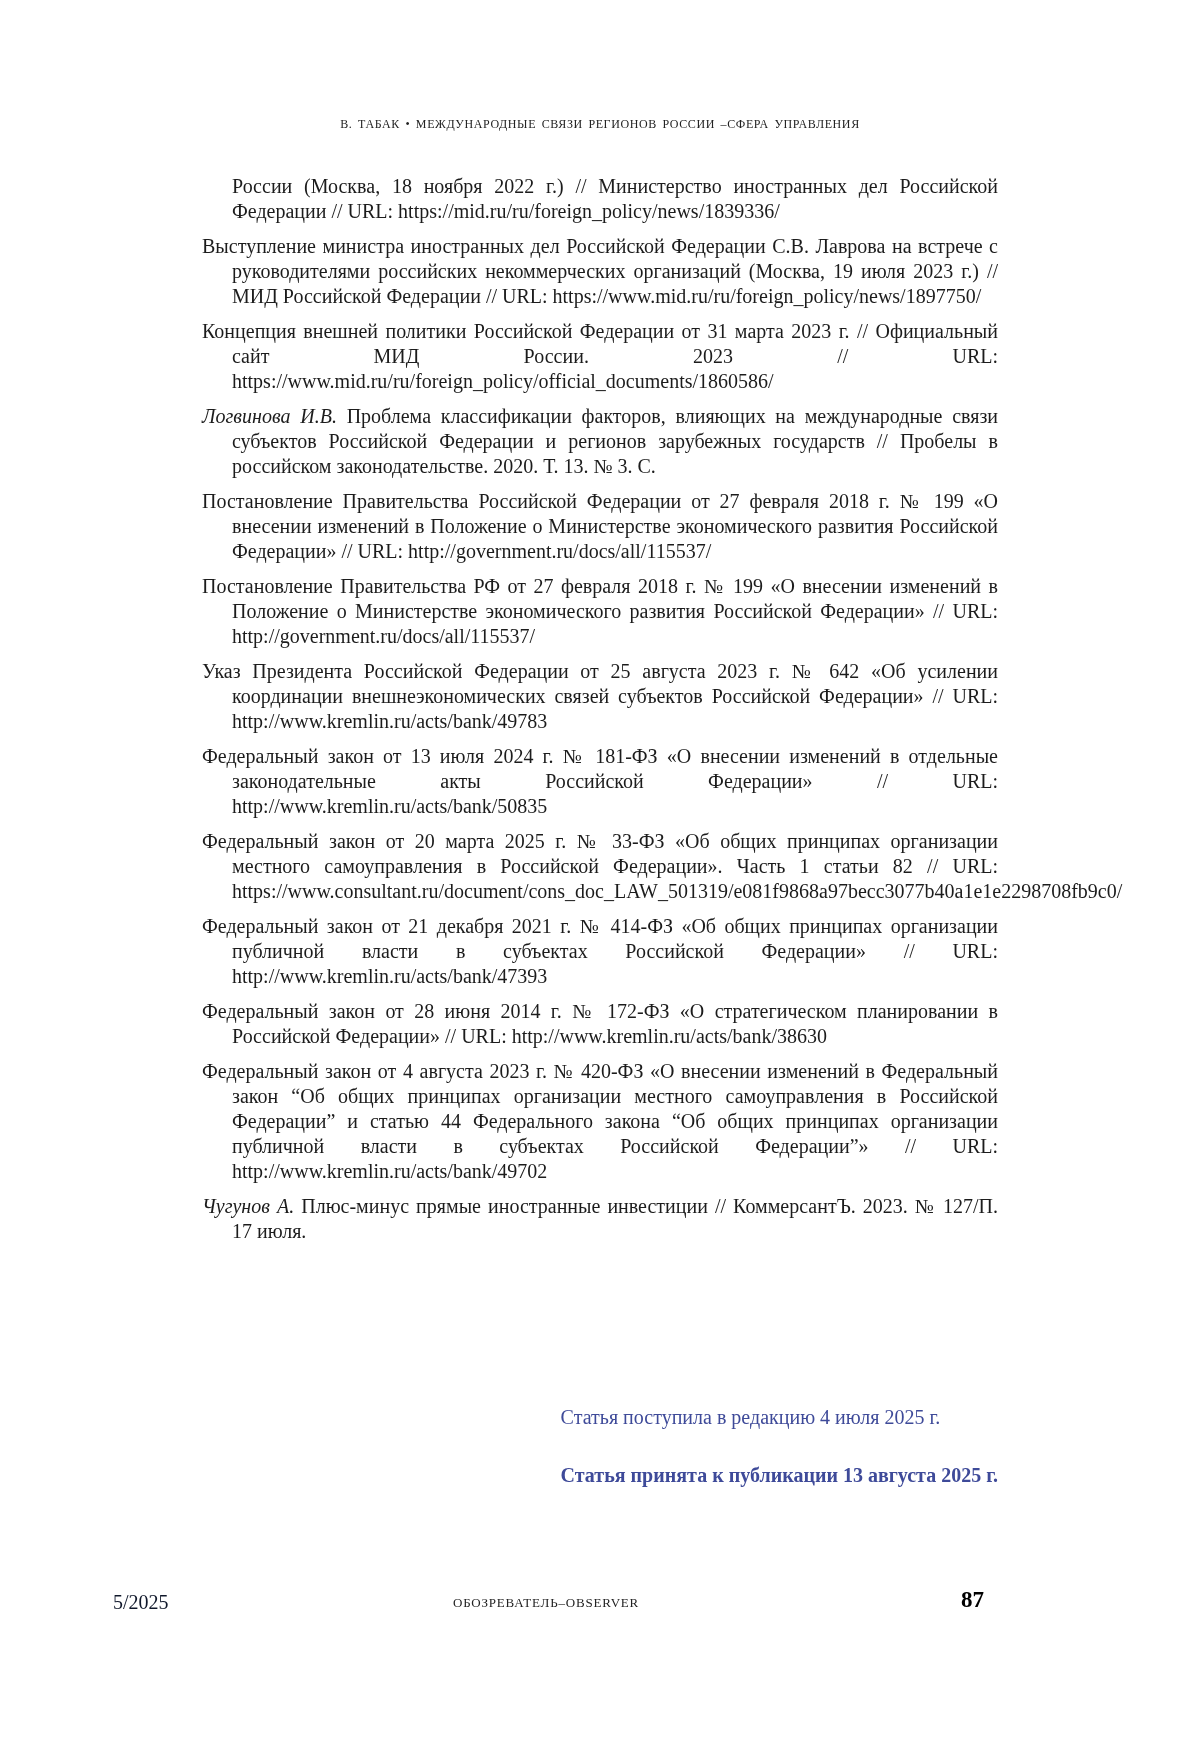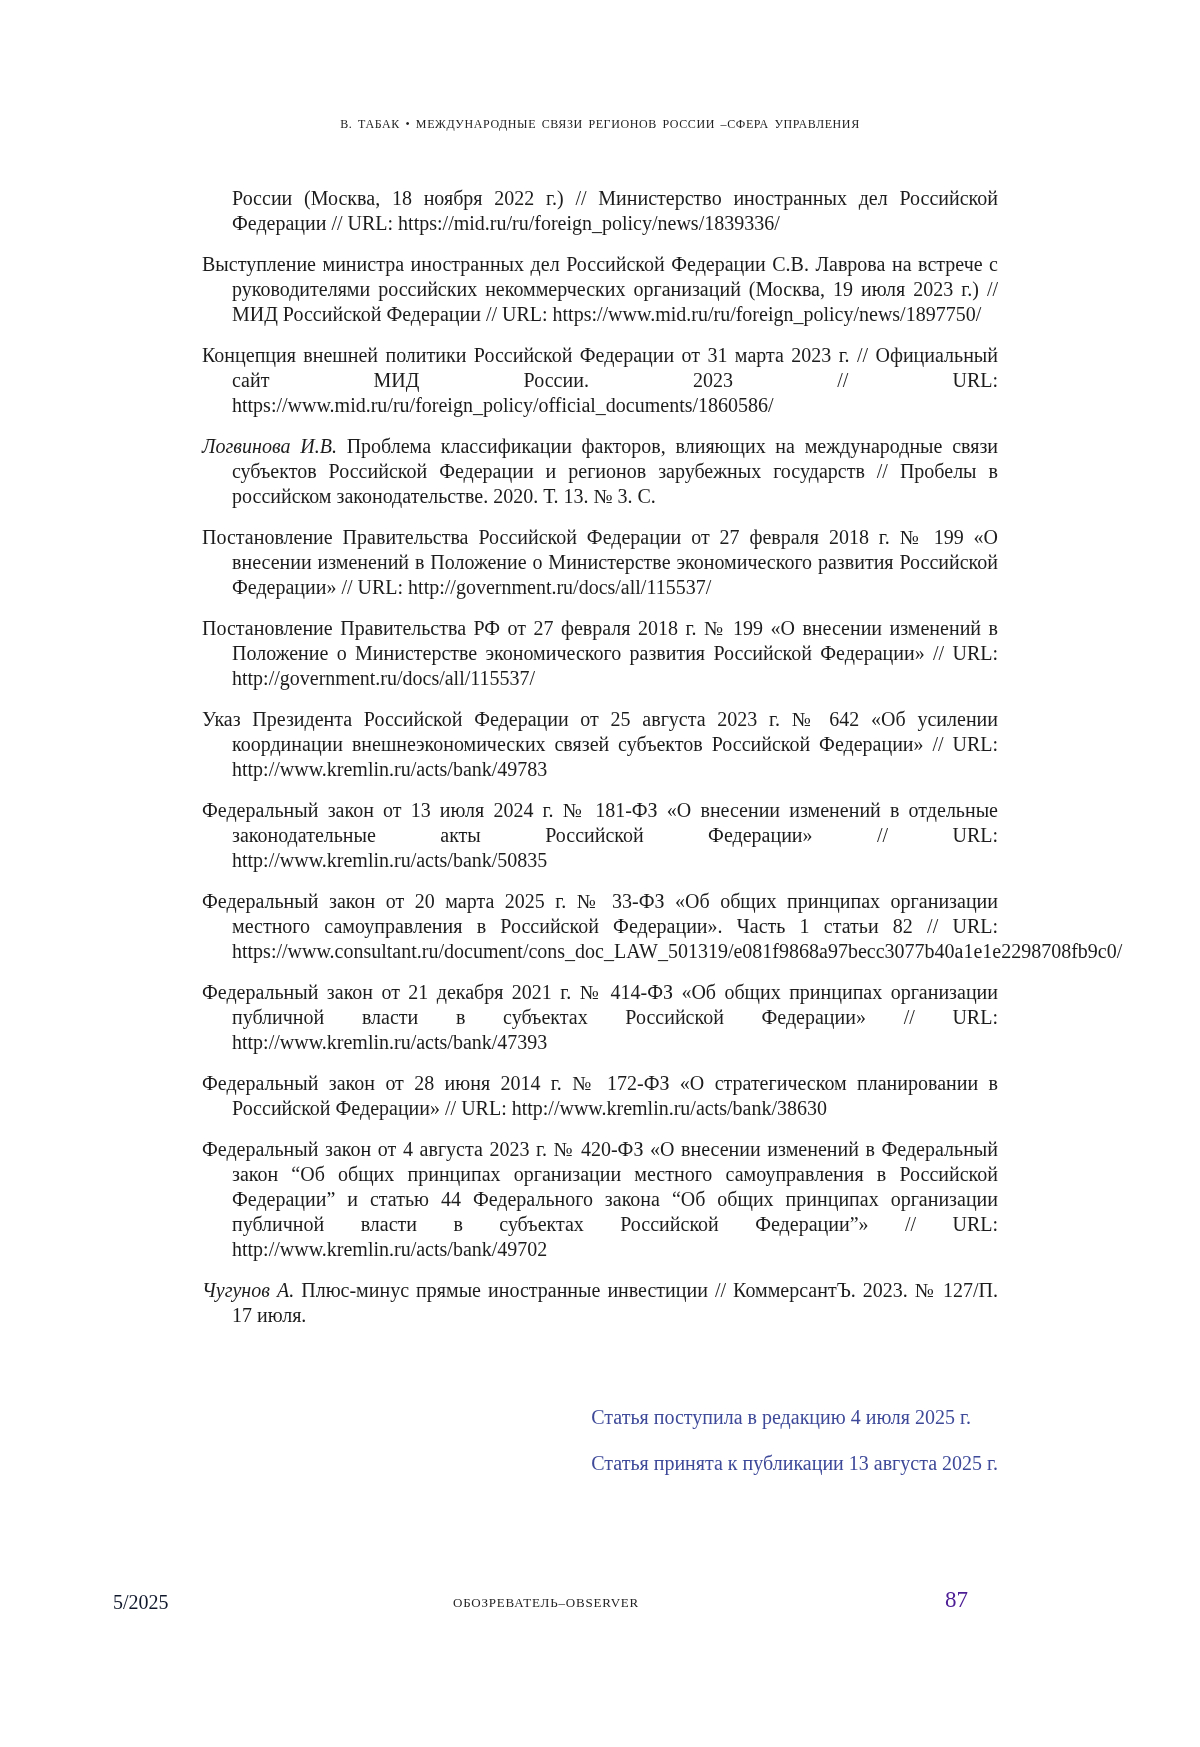--- a/index.html
+++ b/index.html
@@ -23,7 +23,7 @@
     position:absolute;left:202px;top:170px;width:796px;
   }
   p.ref{
-    margin:16px 0 10px 0;
+    margin:4px 0 10px 0;
     font-size:20px;
     line-height:25px;
     text-align:justify;

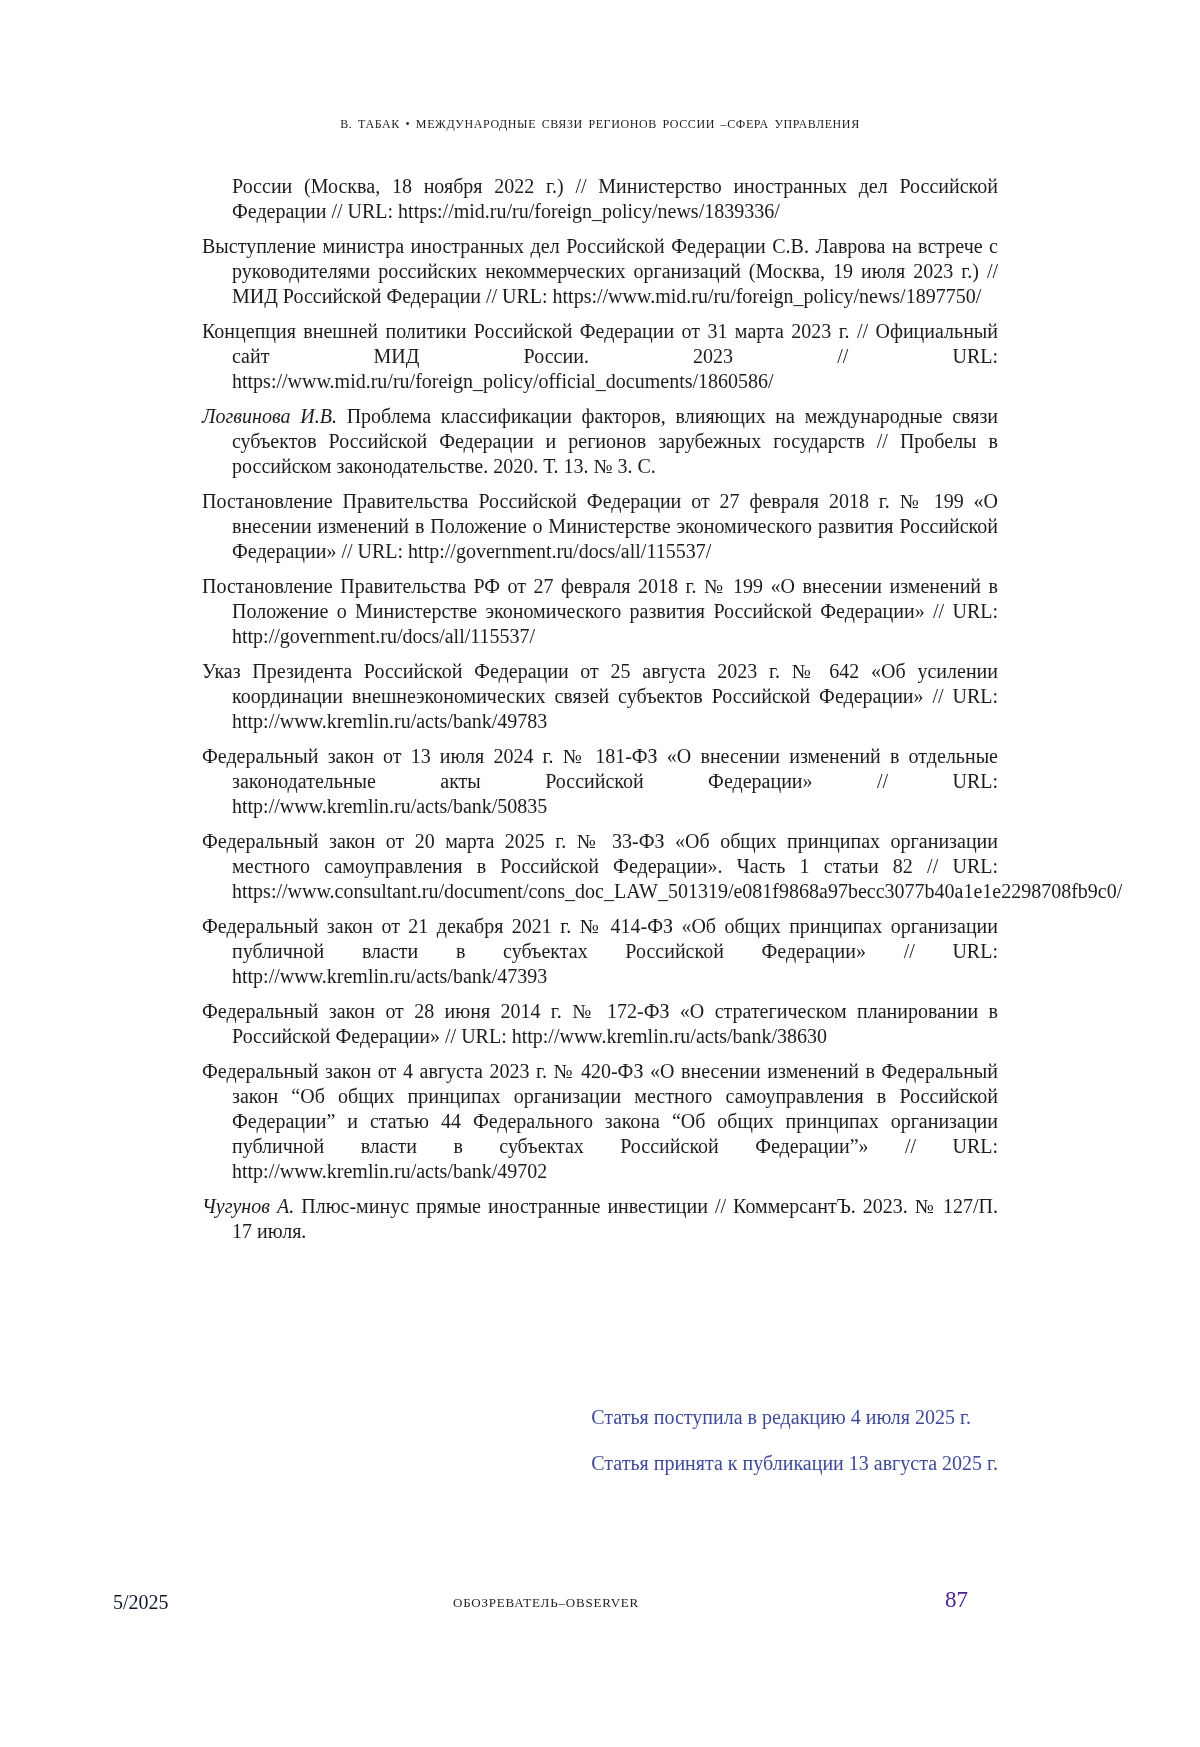--- a/index.html
+++ b/index.html
@@ -42,7 +42,7 @@
     color:#3e4a99;
   }
   .received-block .date-line{ display:block; }
-  .received-block .date-line + .date-line{ margin-top:21px; }
+  .received-block .date-line + .date-line{ margin-top:33px;font-weight:bold; }
   .footer-issue{
     position:absolute;left:113px;top:1591px;
     font-size:20px;color:#0f172a;

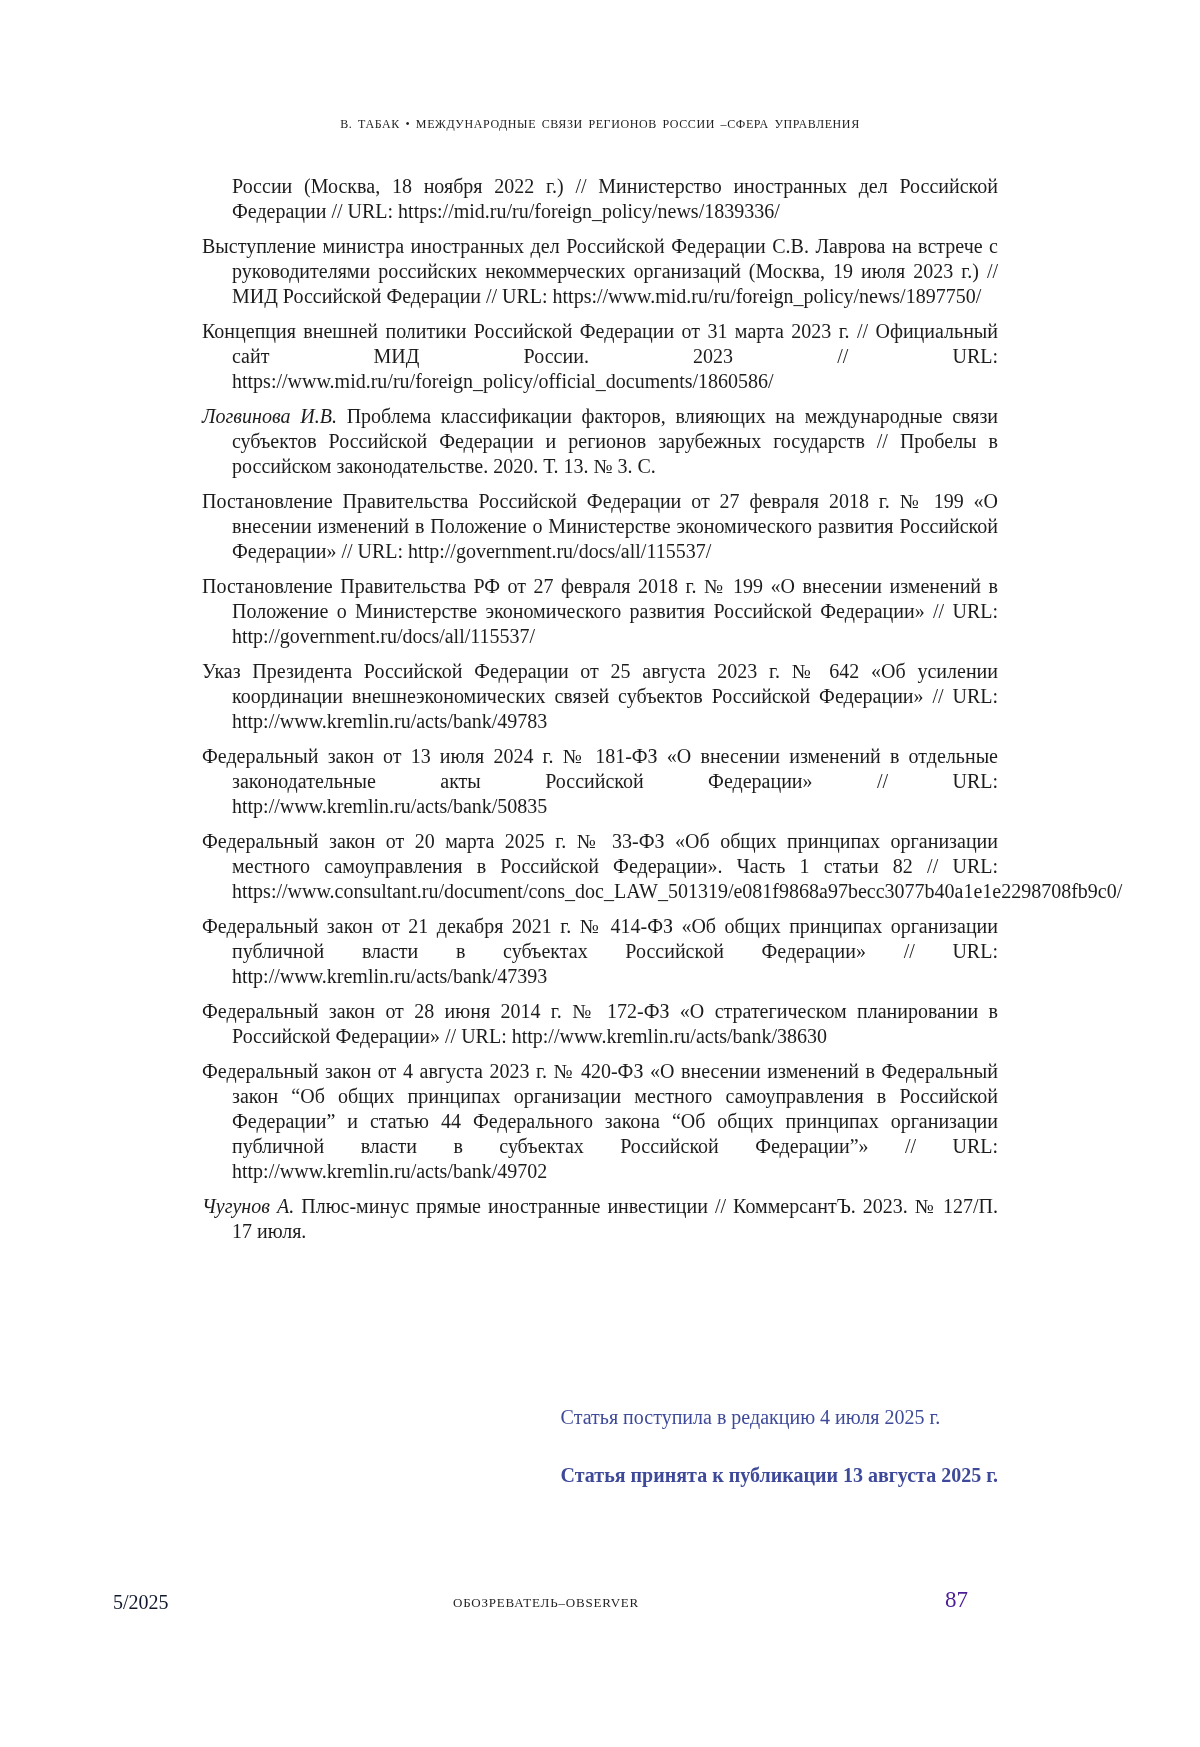--- a/index.html
+++ b/index.html
@@ -53,8 +53,8 @@
     font-size:13px;letter-spacing:0.8px;color:#222222;
   }
   .footer-page-number{
-    position:absolute;right:232px;top:1587px;
-    font-size:23px;color:#4c1d95;
+    position:absolute;right:216px;top:1587px;
+    font-size:23px;color:#000000;font-weight:bold;
   }
 </style>
 </head>

